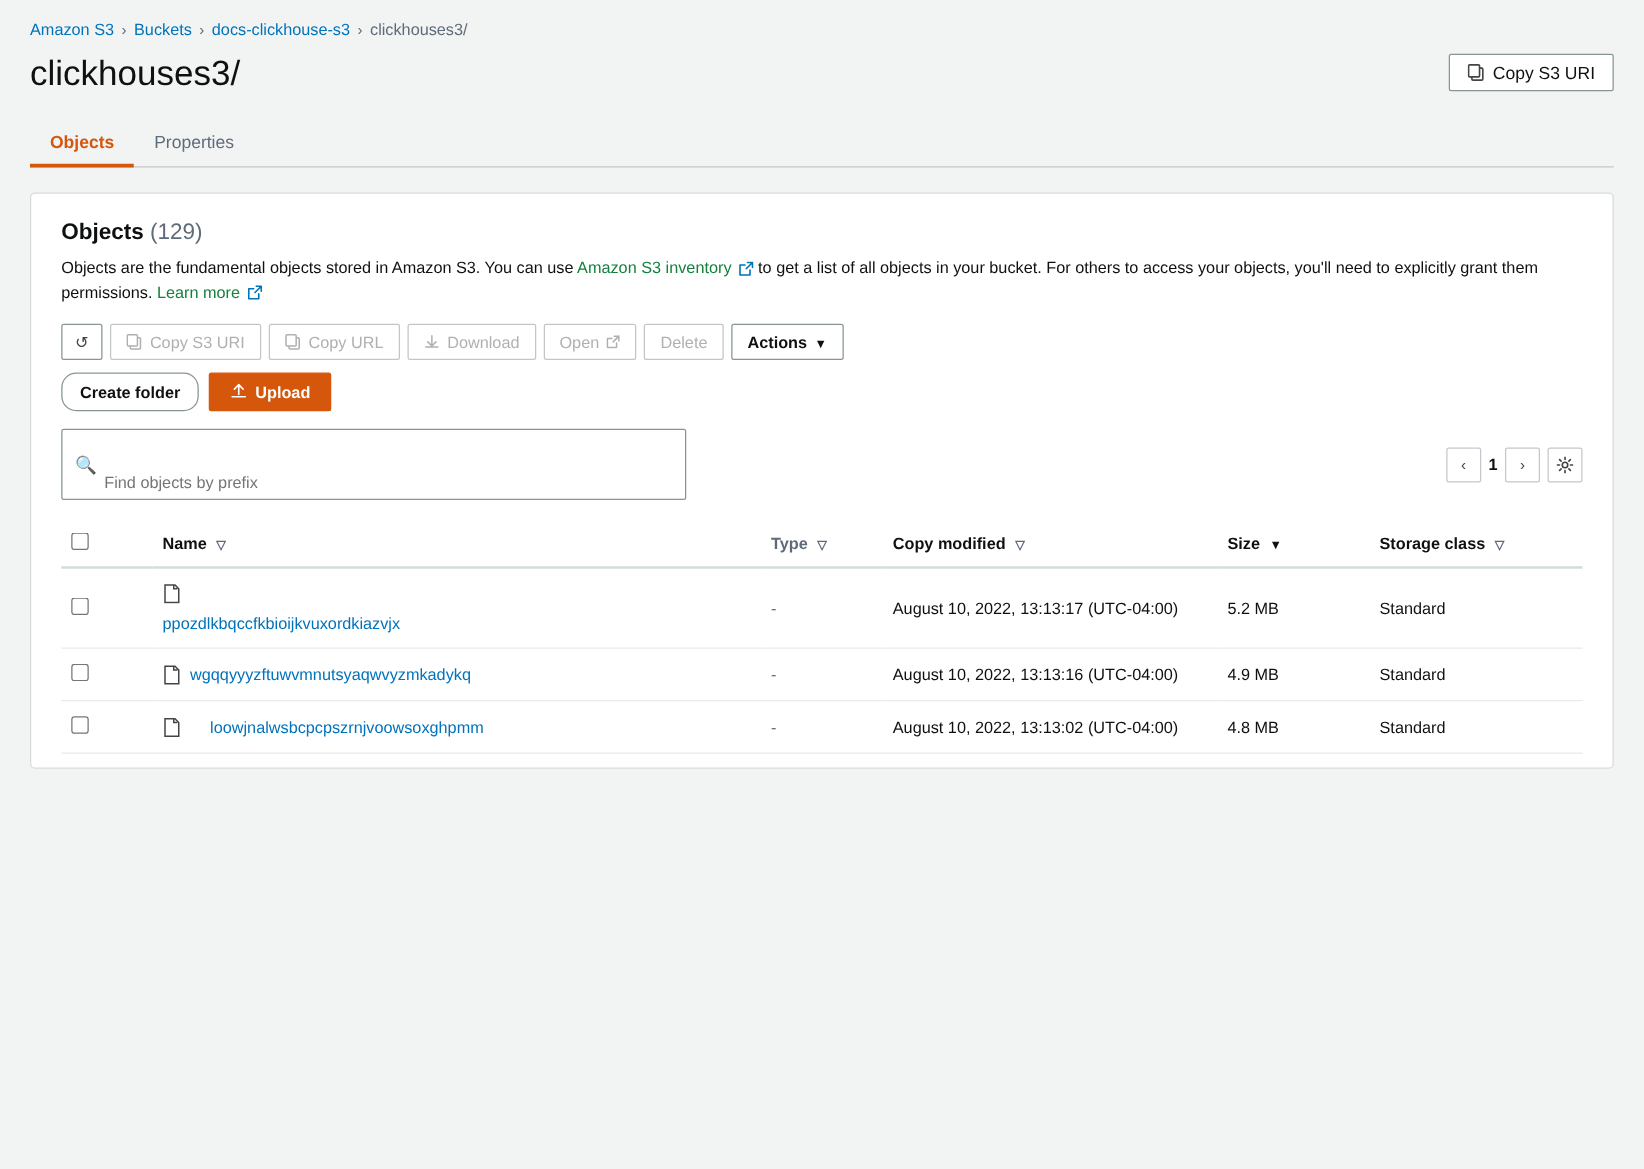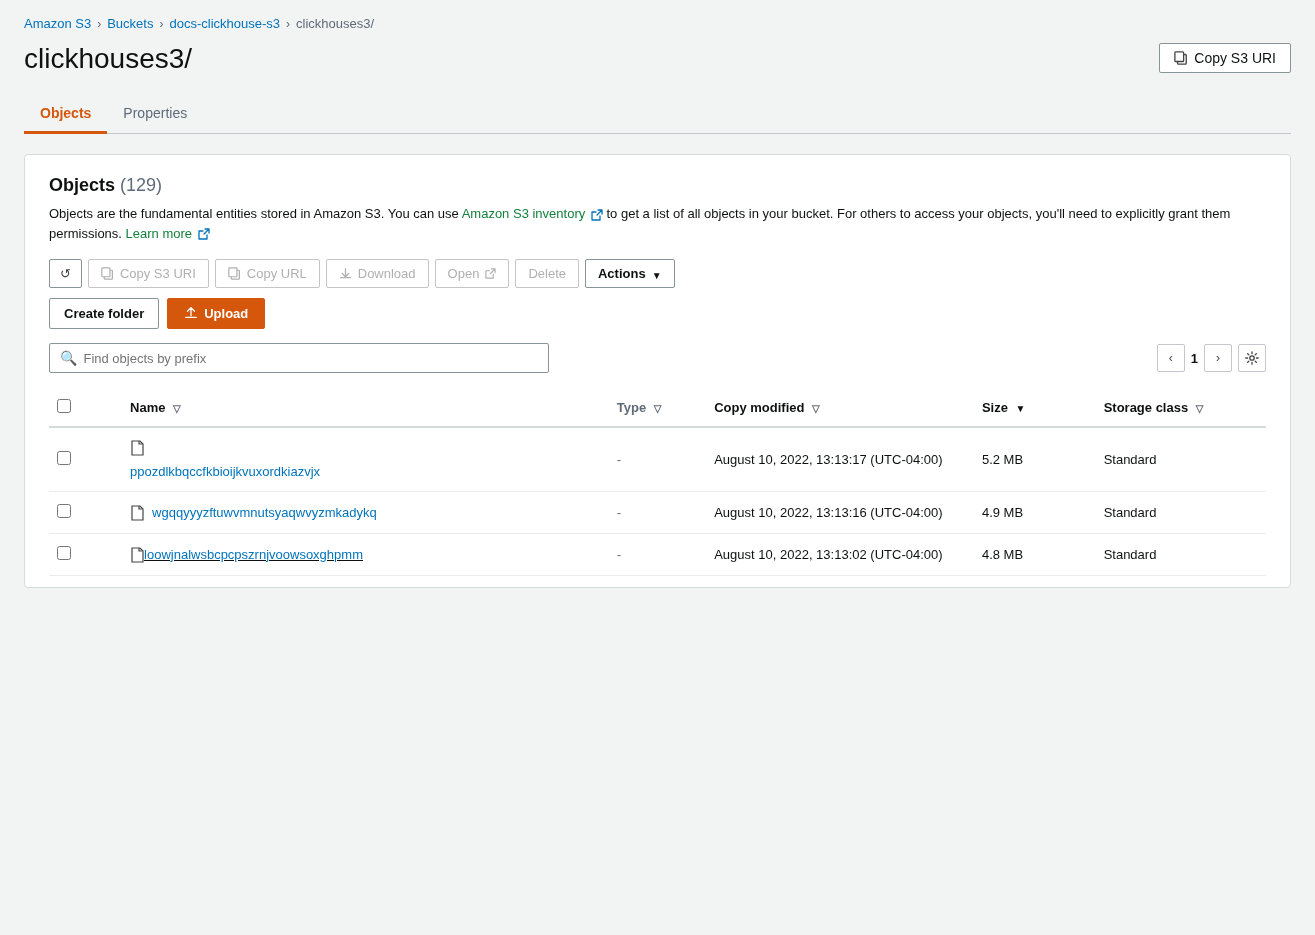--- a/index.html
+++ b/index.html
@@ -325,7 +325,7 @@
       <span class="panel-count">(129)</span>
     </div>
     <p class="panel-description">
-      <span>Objects are the fundamental entities stored in Amazon S3. You can use </span><a href="#">Amazon S3 inventory</a>
+      <span>Objects are the fundamental objects stored in Amazon S3. You can use </span><a href="#">Amazon S3 inventory</a>
       <svg class="ext-link-icon" viewBox="0 0 12 12" fill="none" xmlns="http://www.w3.org/2000/svg">
           <path d="M7 1h4v4M11 1L6 6M1 3h4M1 3v8h8V7" stroke="#0073bb" stroke-width="1.3" stroke-linecap="round" stroke-linejoin="round"></path>
         </svg>

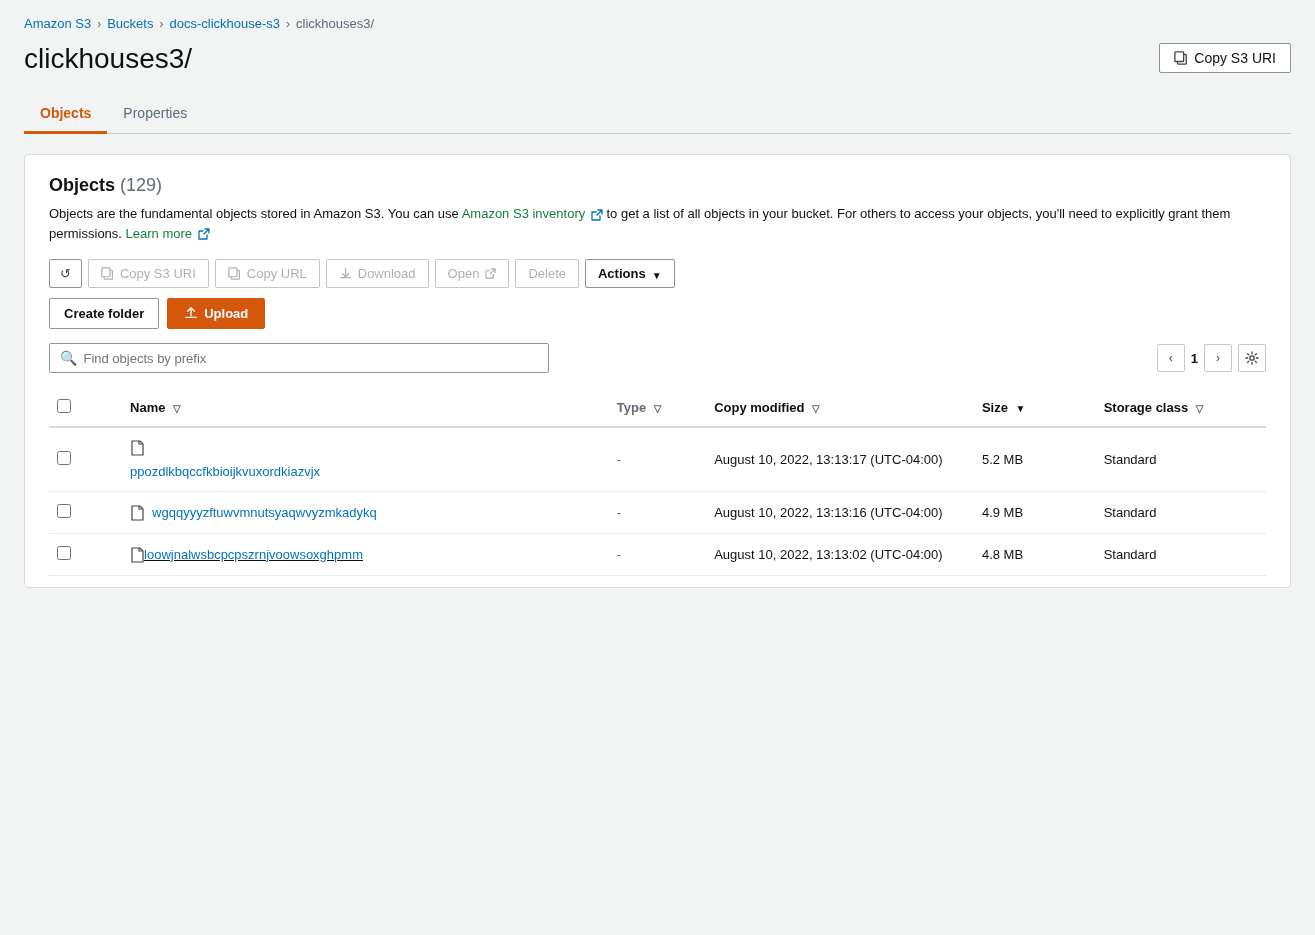--- a/index.html
+++ b/index.html
@@ -159,7 +159,7 @@
       padding: 7px 14px;
       border: 1px solid #879596;
       background: white;
-      border-radius: 2px;
+      border-radius: 12px;
       cursor: pointer;
       font-size: 13px;
       font-weight: 600;

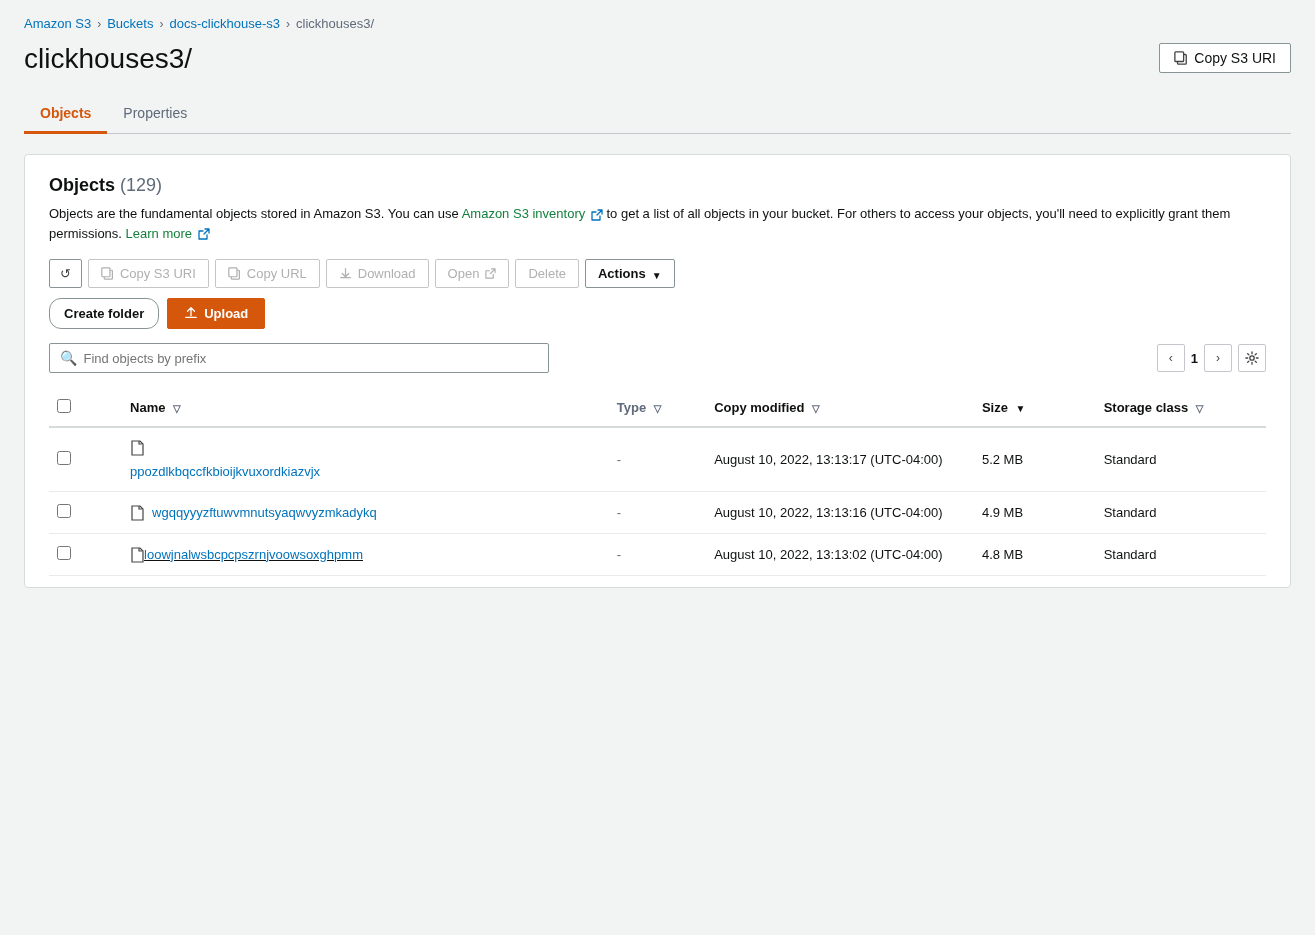--- a/index.html
+++ b/index.html
@@ -200,6 +200,7 @@
       color: #5f6b7a;
       width: 100%;
       background: transparent;
+      margin-top: 28px;
     }
     .search-icon-char {
       color: #5f6b7a;

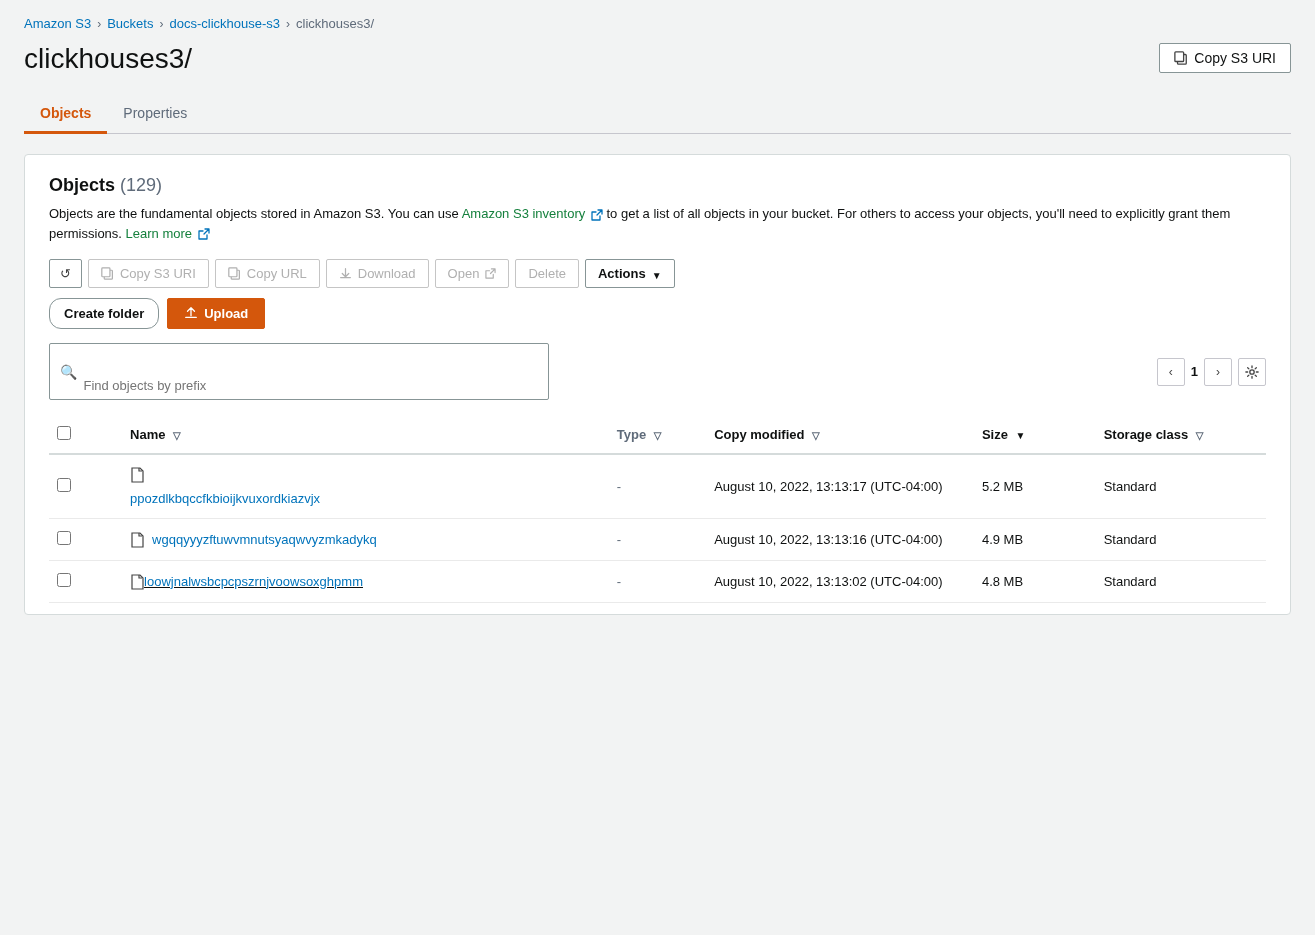--- a/index.html
+++ b/index.html
@@ -473,7 +473,7 @@
       <input type="checkbox" style="">
     </td>
     <td>
-      <div style="display:flex;gap:0;text-decoration:underline;">
+      <div style="display:flex;gap:24px;">
         <svg width="14" height="16" viewBox="0 0 14 16" fill="none">
                   <path d="M2 1h8l3 3v11H2V1z" stroke="#444" stroke-width="1.2" fill="none"></path>
                   <path d="M9 1v3h3" stroke="#444" stroke-width="1.2" fill="none"></path>

